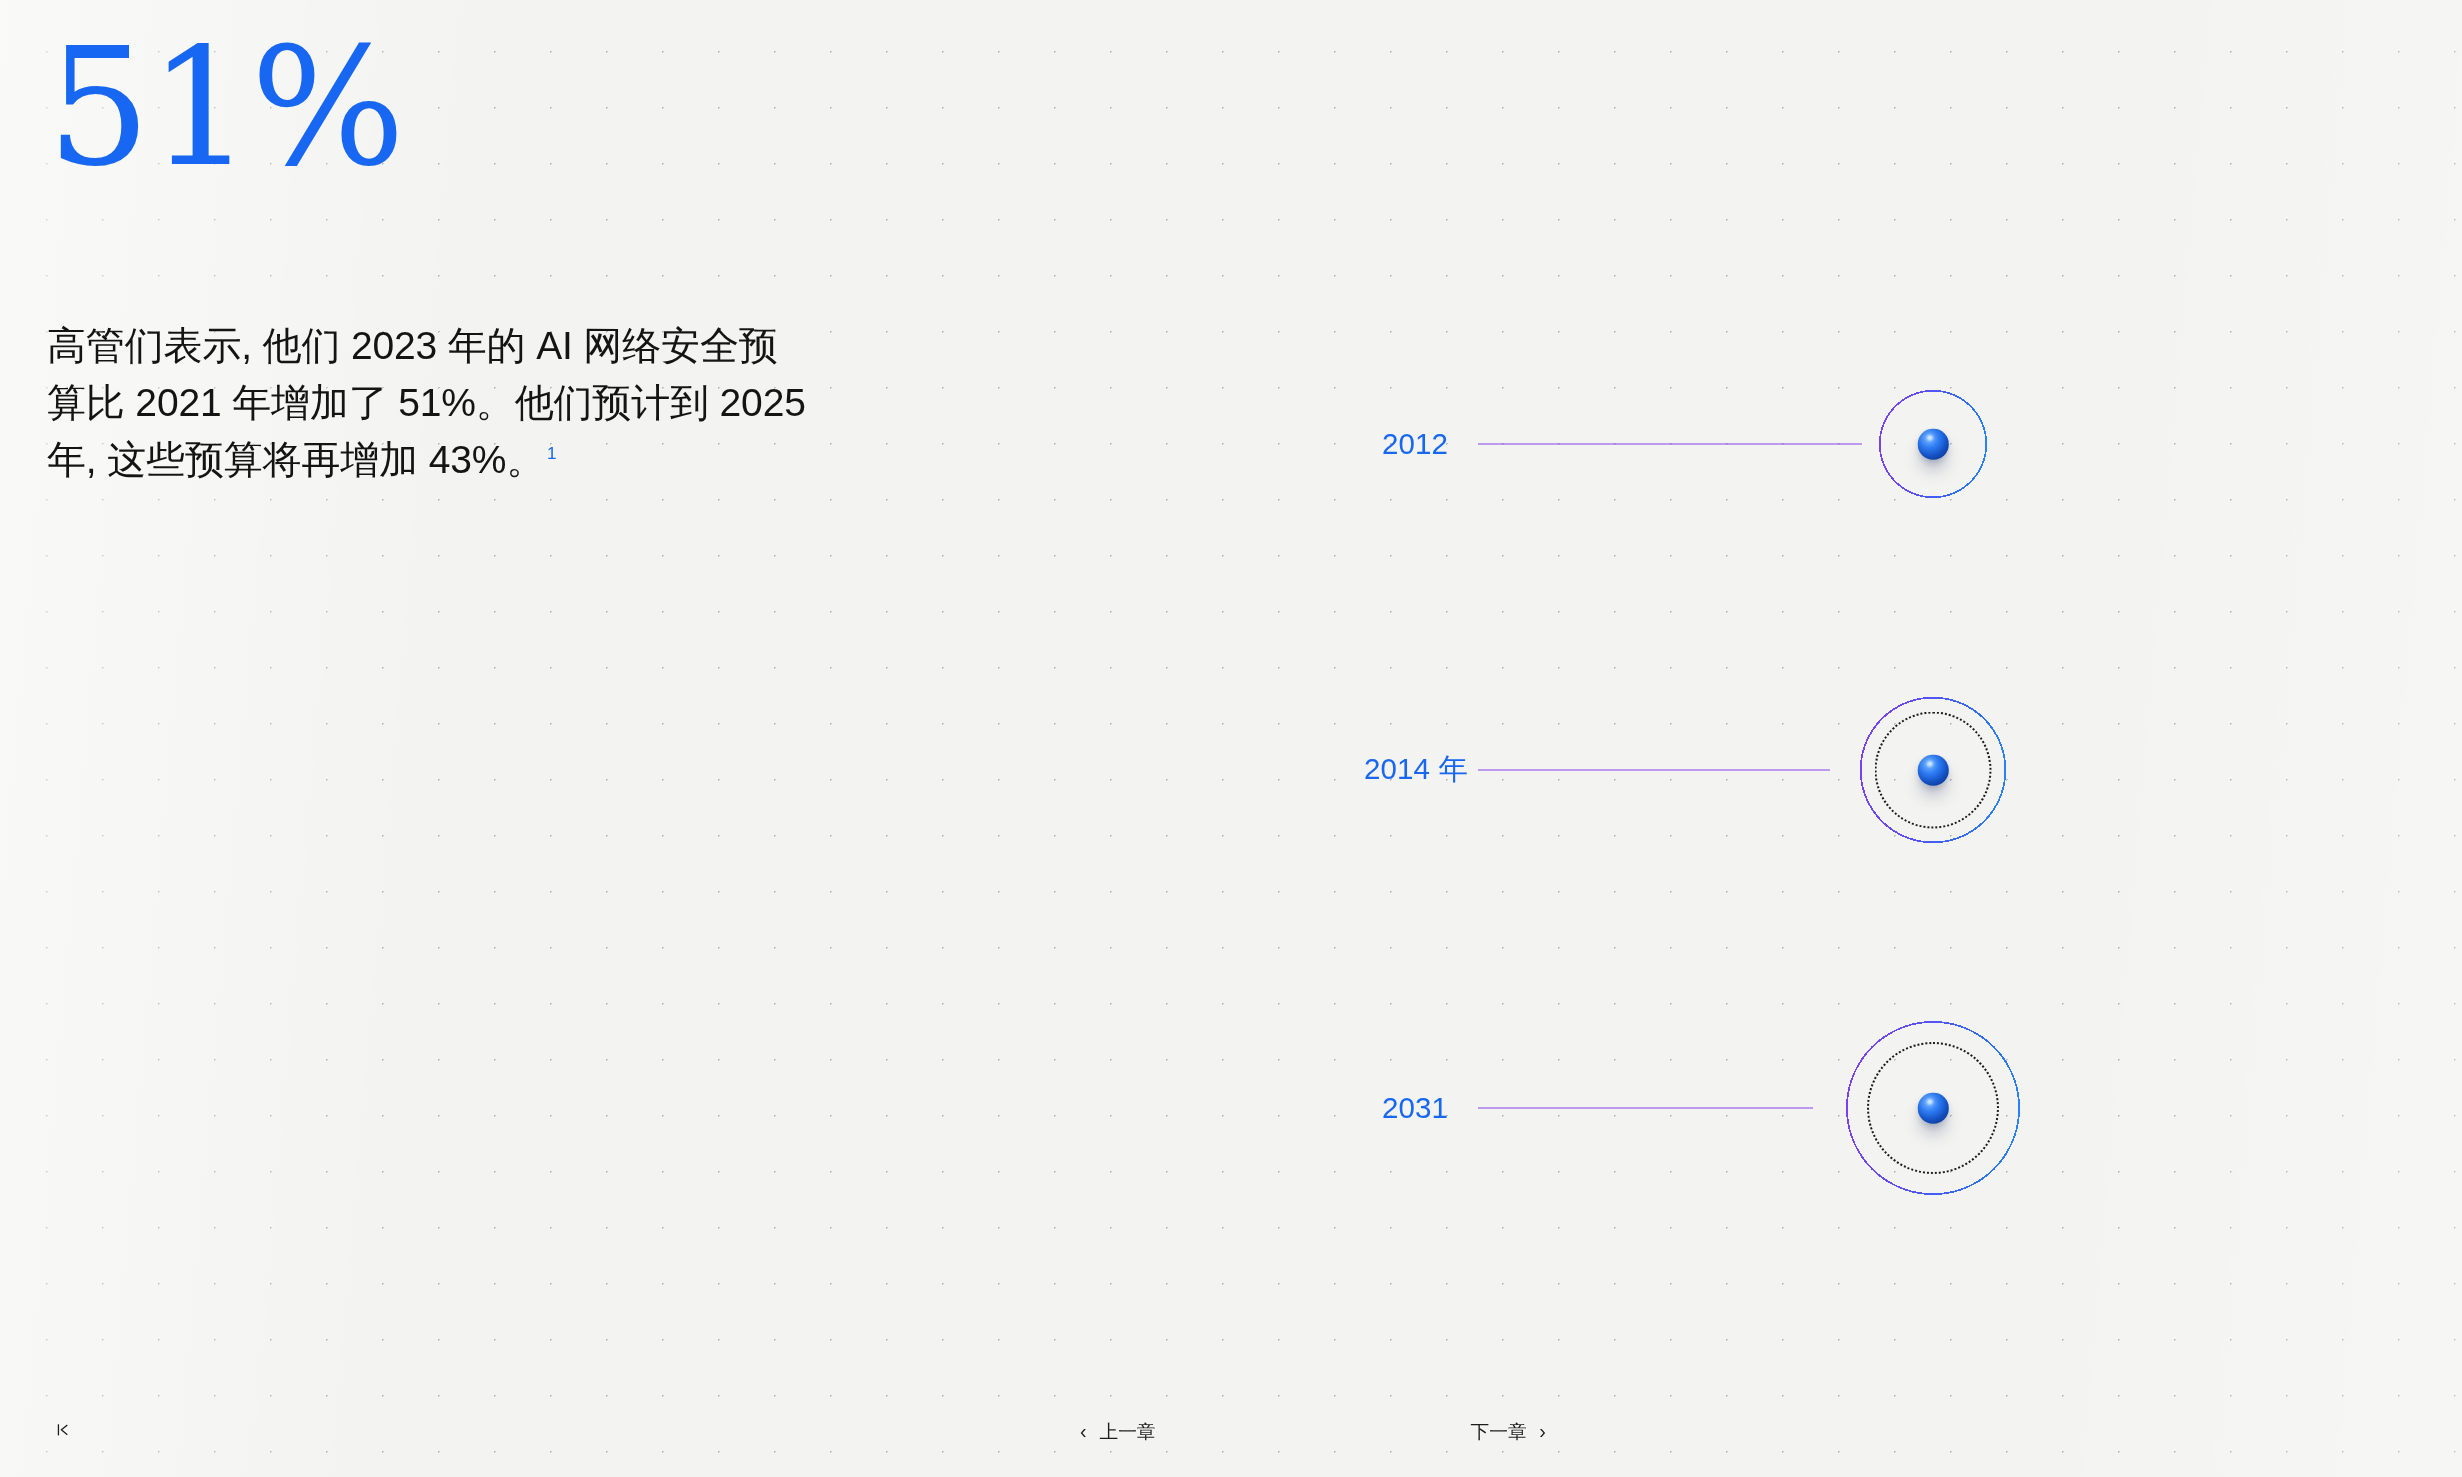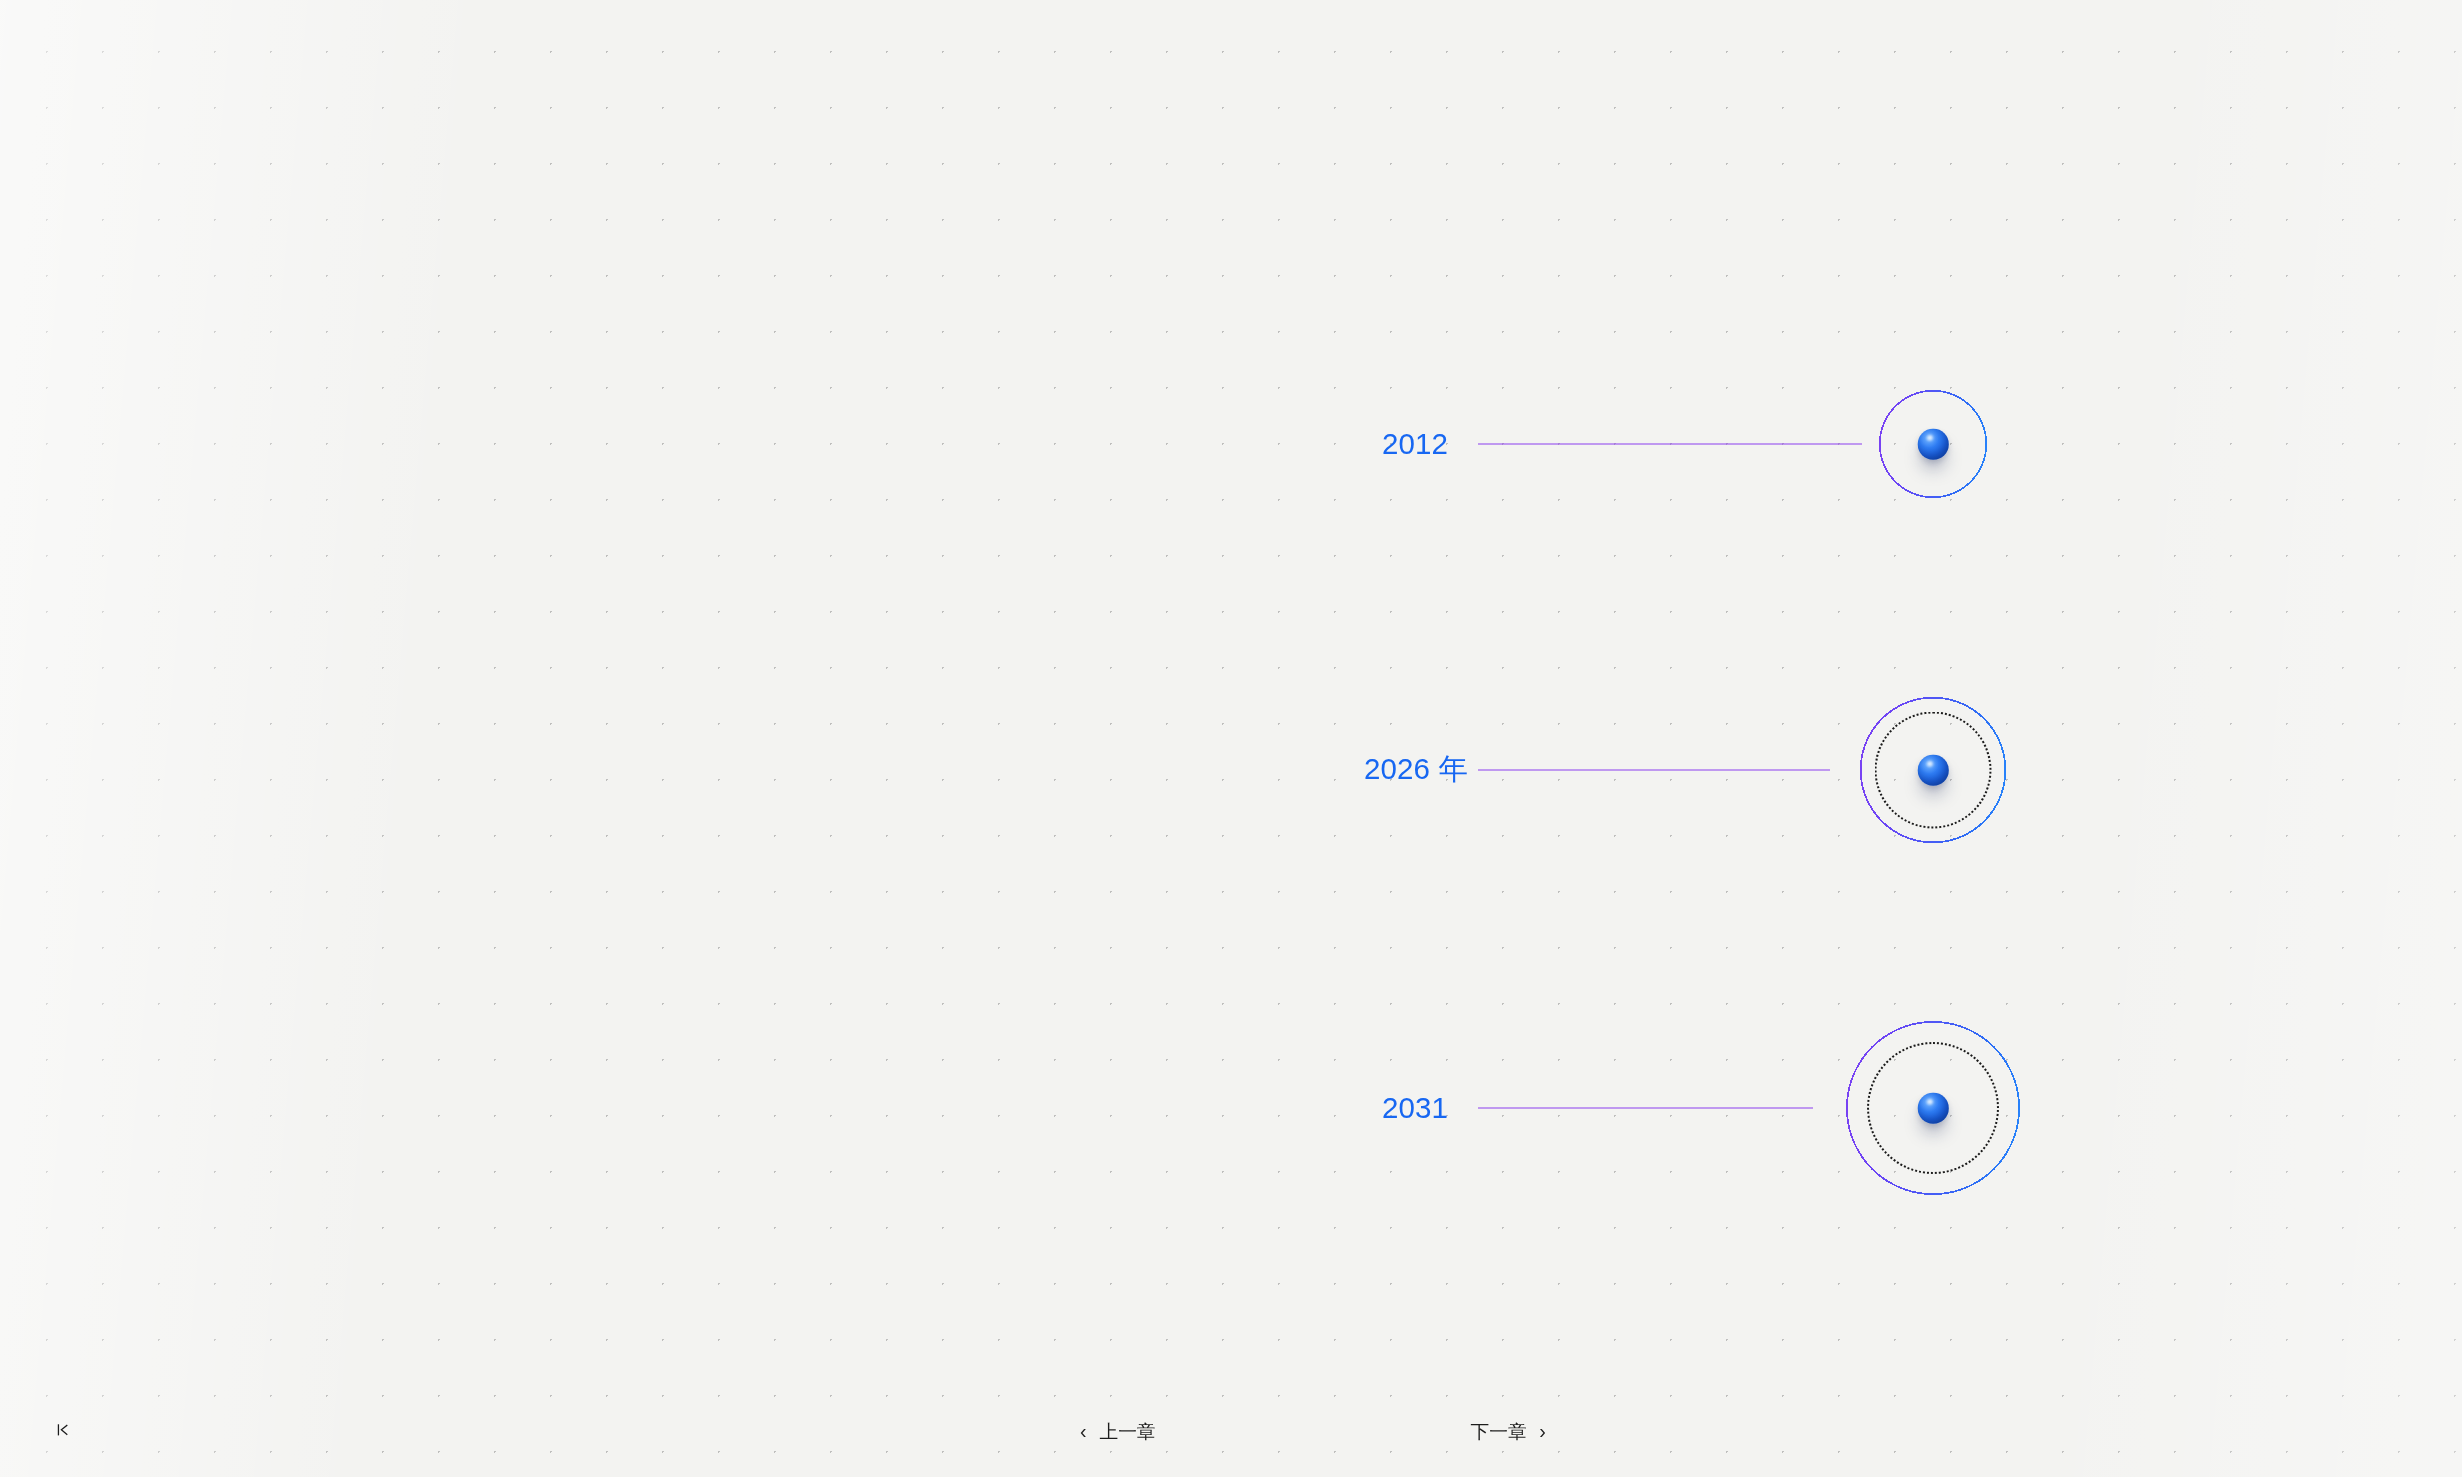--- a/index.html
+++ b/index.html
@@ -217,6 +217,14 @@
 
   <div id="sheen"></div>
 
+  <div id="left-col">
+
+    <h1 id="big-stat">51%</h1>
+
+    <p id="body-copy">
+      <span>高管们表示, 他们 2023 年的 AI 网络安全预算比 2021 年增加了 51%。他们预计到 2025 年, 这些预算将再增加 43%。</span><span class="fn">1</span>
+    </p>
+  </div>
 
   <div id="viz">
 

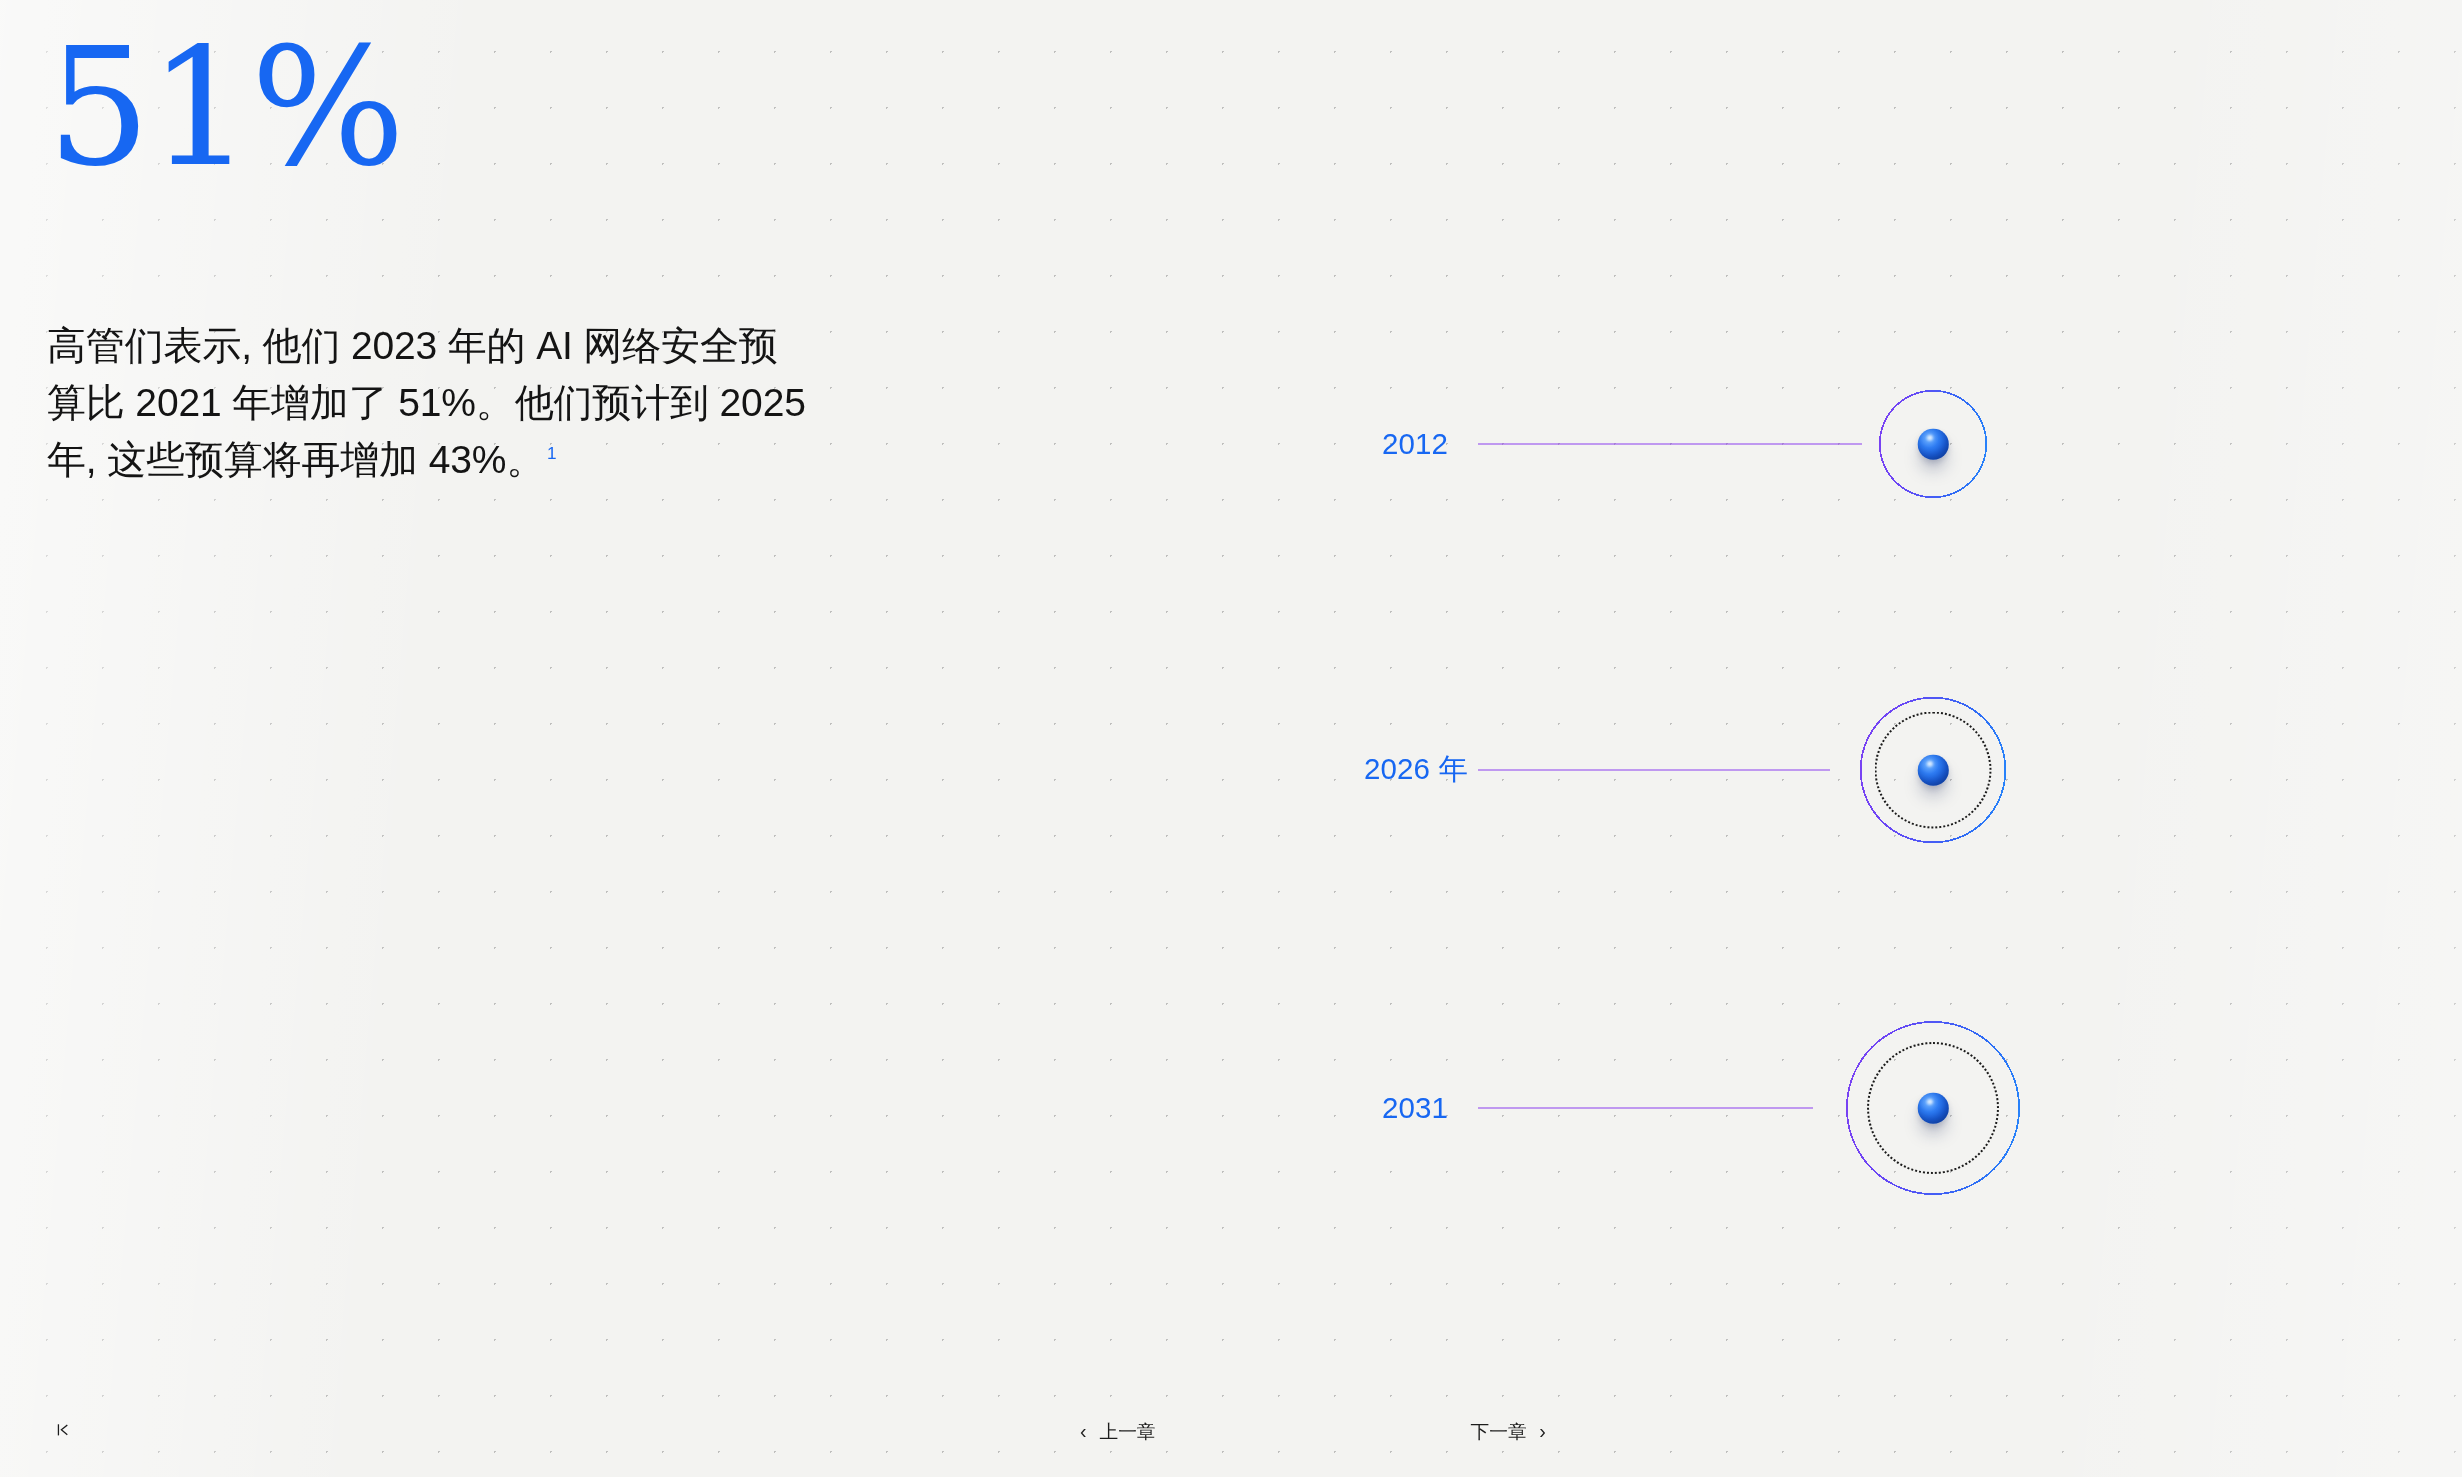--- a/index.html
+++ b/index.html
@@ -239,7 +239,7 @@
     </div>
 
     <div class="node">
-      <div class="year-label" style="left:0px; top:465px; width:148px;">2026 年</div>
+      <div class="year-label" style="left:0px; top:465px; width:148px;">2014 年</div>
 
       <div class="leader" style="left:158px; top:465px; width:352px;"></div>
 

